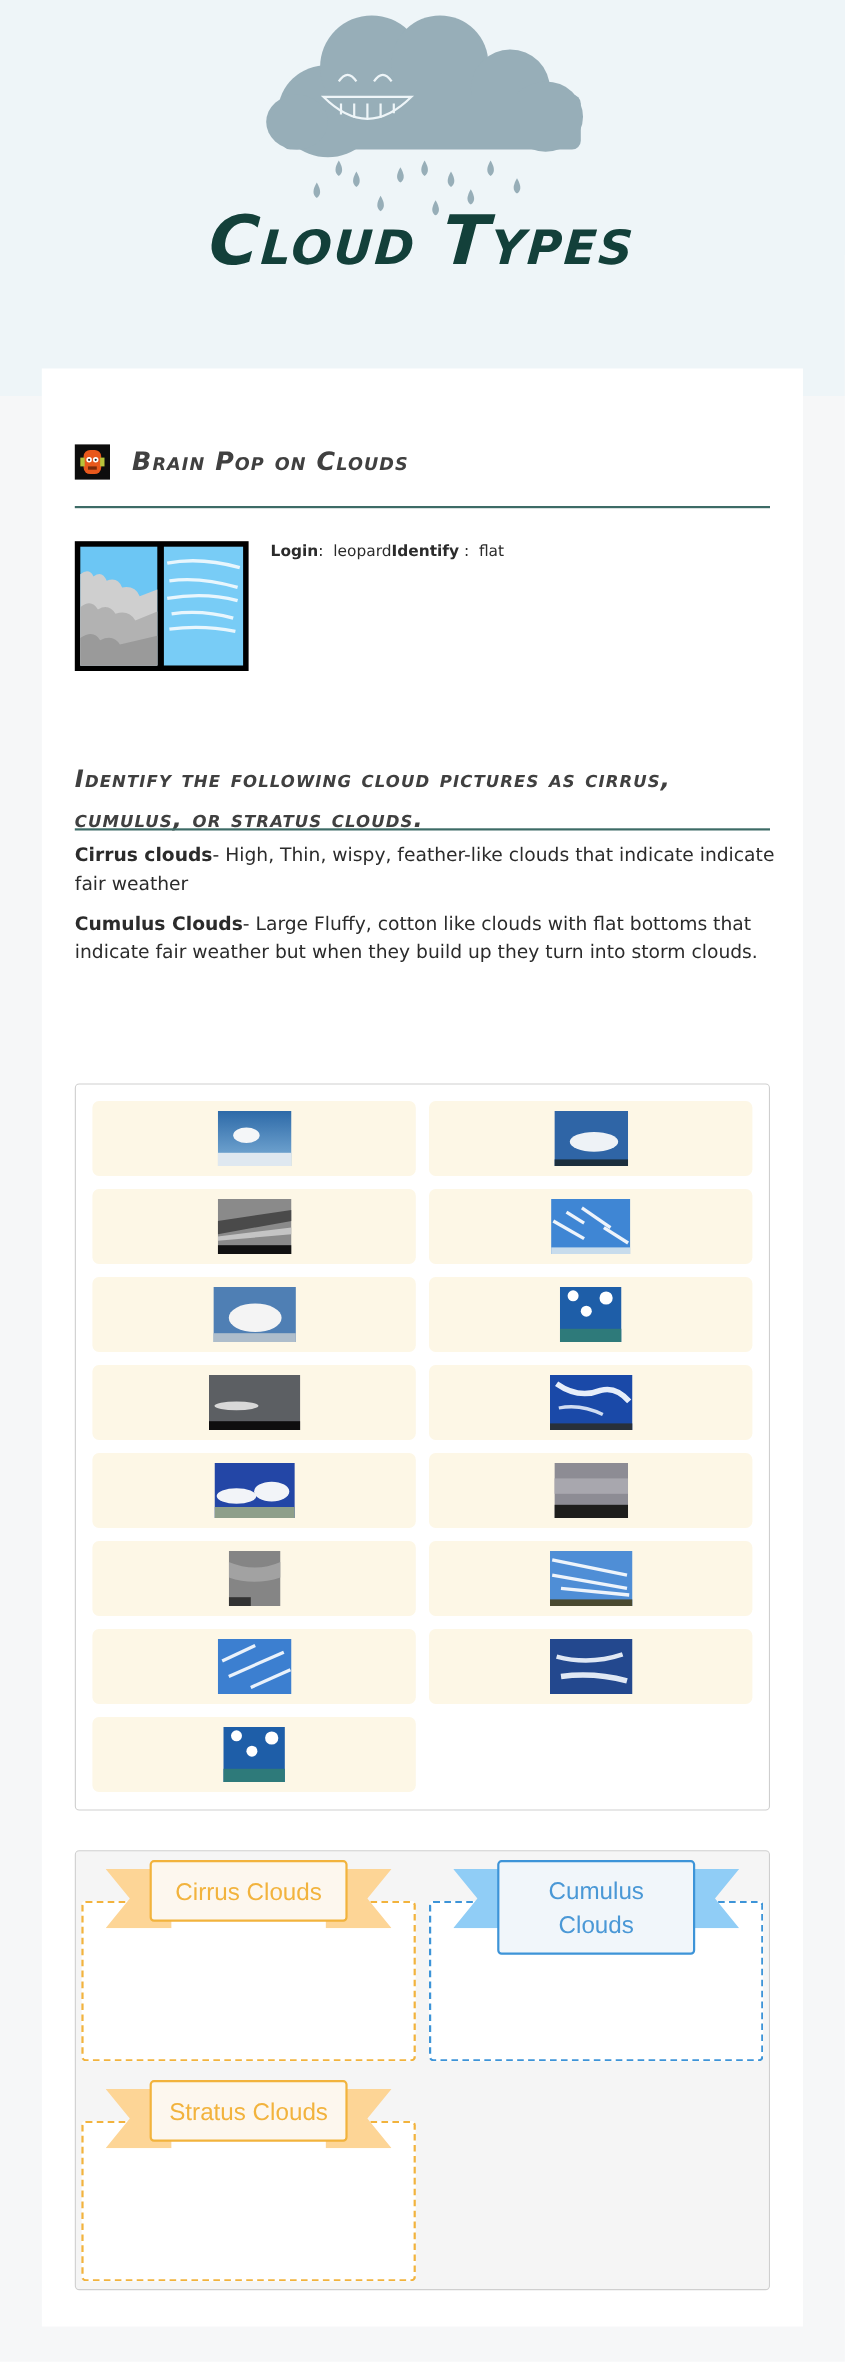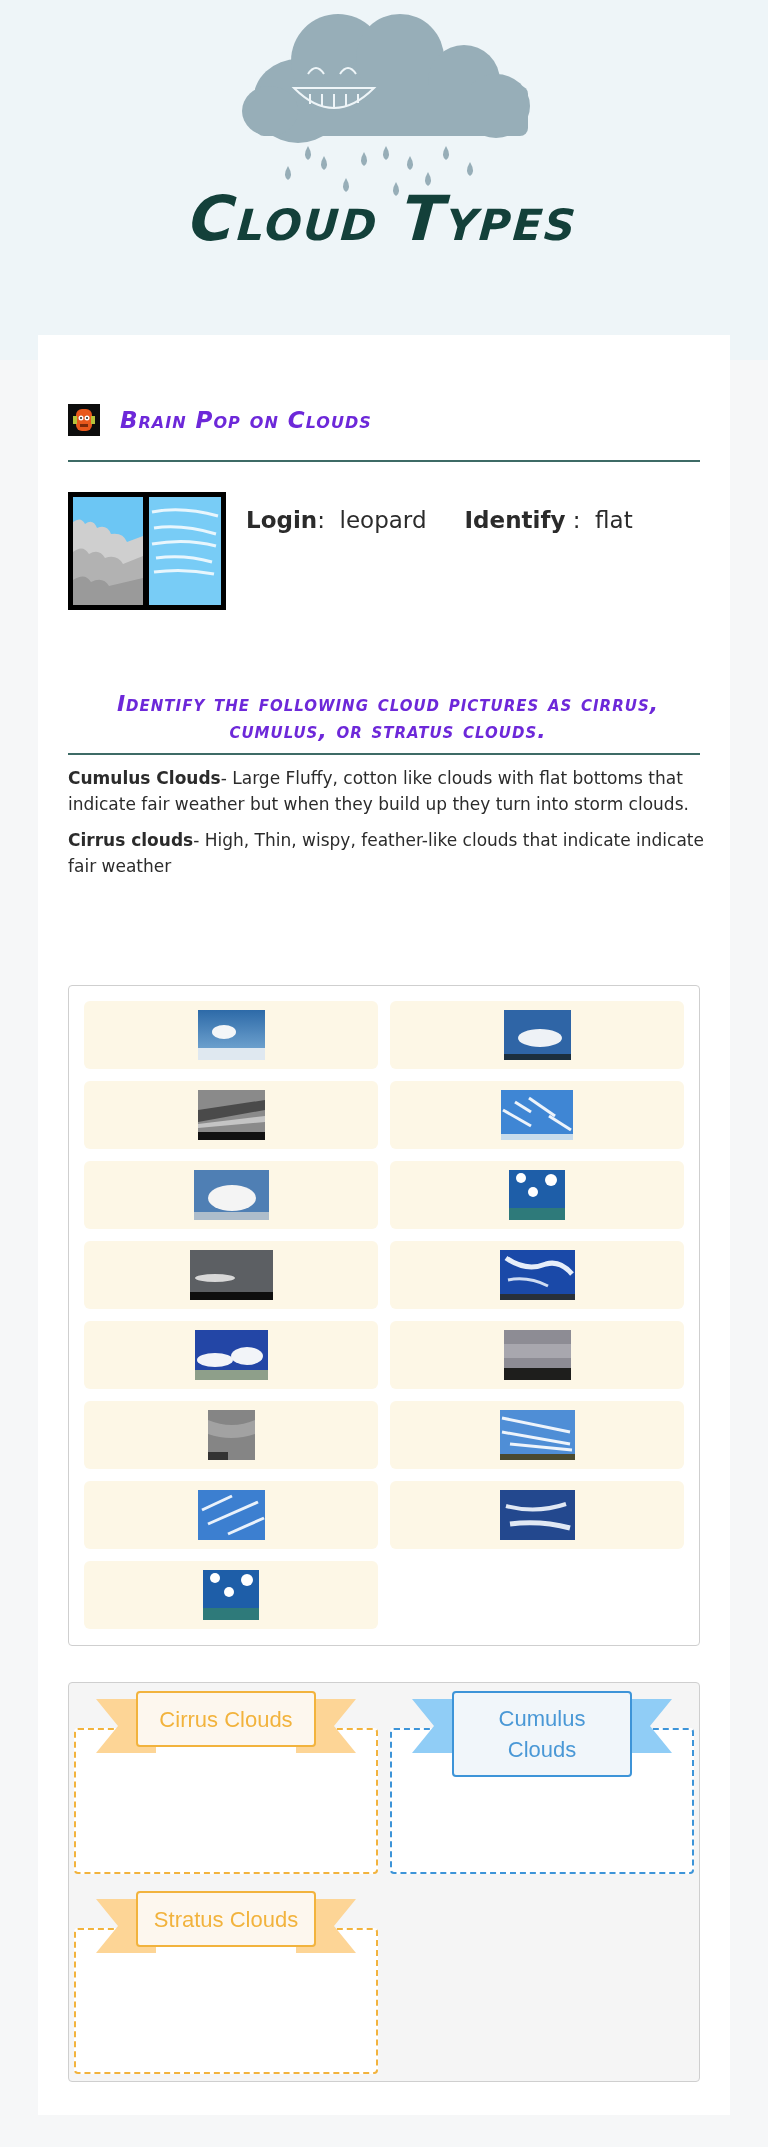--- a/index.html
+++ b/index.html
@@ -30,7 +30,7 @@
     }
     .hand-heading {
       font-family: "DejaVu Sans", sans-serif; font-weight: bold; font-style: italic;
-      font-variant: small-caps; color: #6d28d9; letter-spacing: 1px; text-align: center;
+      font-variant: small-caps; color: #404040; letter-spacing: 1px;
     }
     .bp-row { position: absolute; left: 30px; top: 68px; height: 34px; display: flex; align-items: center; }
     .bp-icon { width: 32px; height: 32px; background: #0d0d0d; position: relative; }

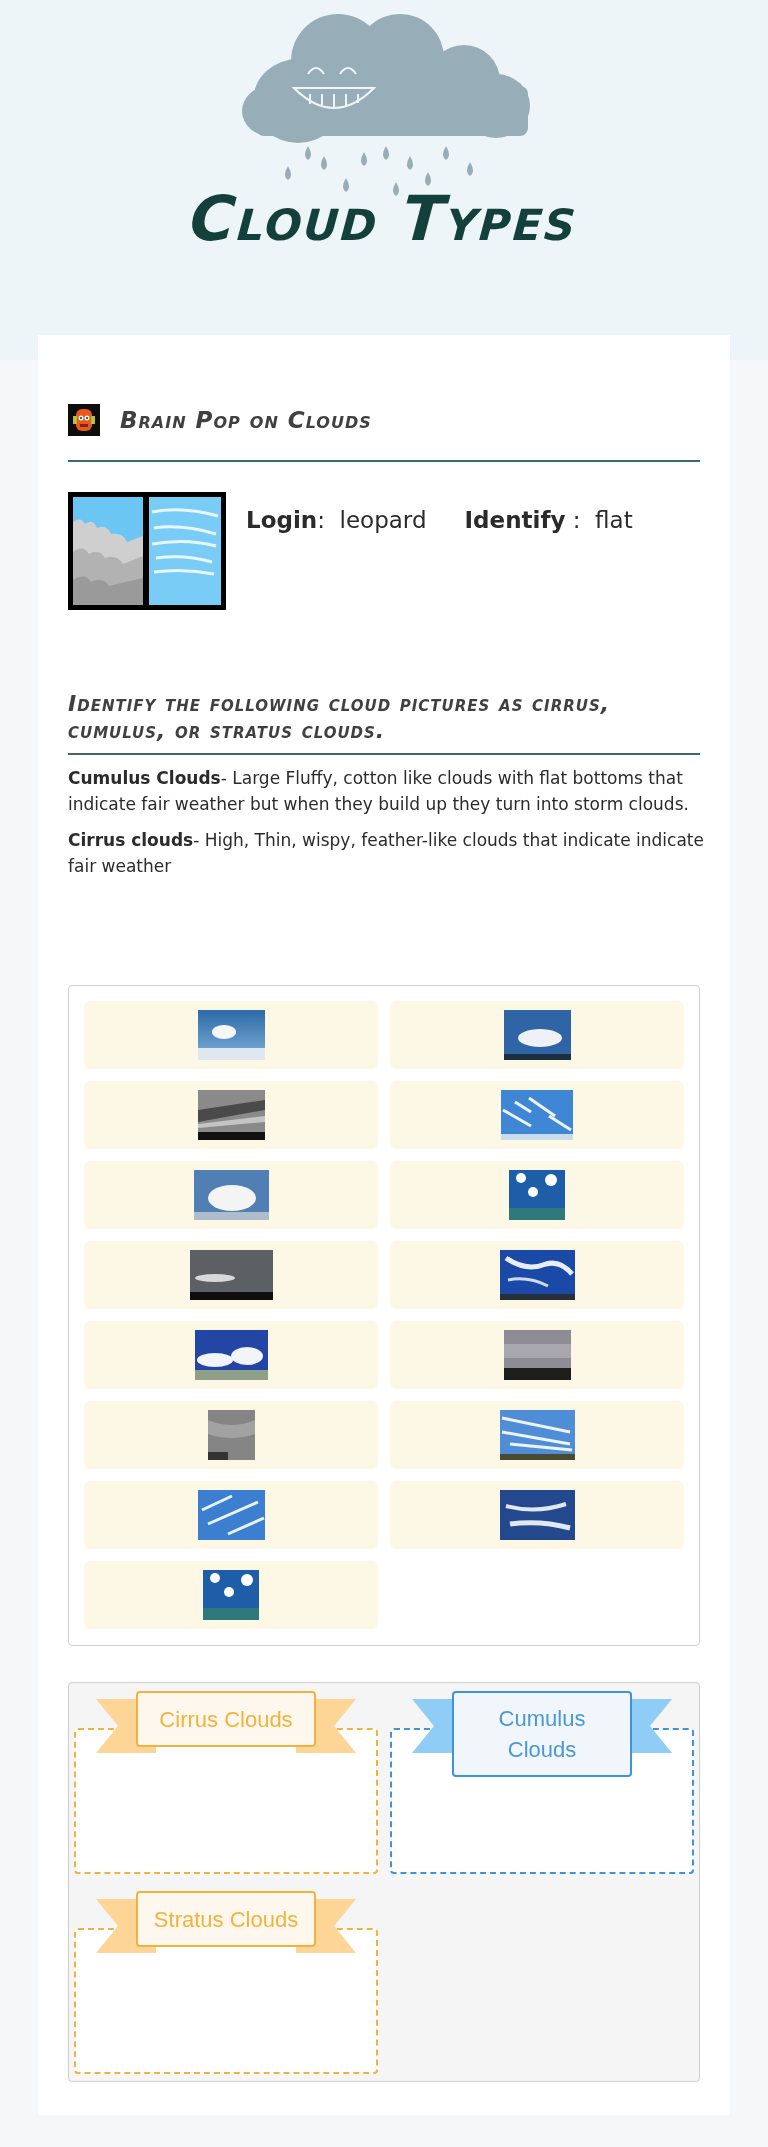--- a/index.html
+++ b/index.html
@@ -37,7 +37,7 @@
     .bp-title { margin-left: 20px; font-size: 23px; }
     .rule { position: absolute; left: 30px; width: 632px; height: 2px; background: #3d6b66; }
     .login-img { position: absolute; left: 30px; top: 157px; width: 158px; height: 118px; background: #000; }
-    .login-text { position: absolute; left: 208px; top: 172px; font-size: 23px; display: flex; gap: 38px; }
+    .login-text { position: absolute; left: 208px; top: 158px; font-size: 14px; display: flex; }
     .login-text b { font-weight: bold; }
     .instr { position: absolute; left: 30px; top: 355px; width: 640px; font-size: 22px; line-height: 27px; }
     .defs { position: absolute; left: 30px; top: 430px; width: 640px; font-size: 17px; line-height: 26px; }

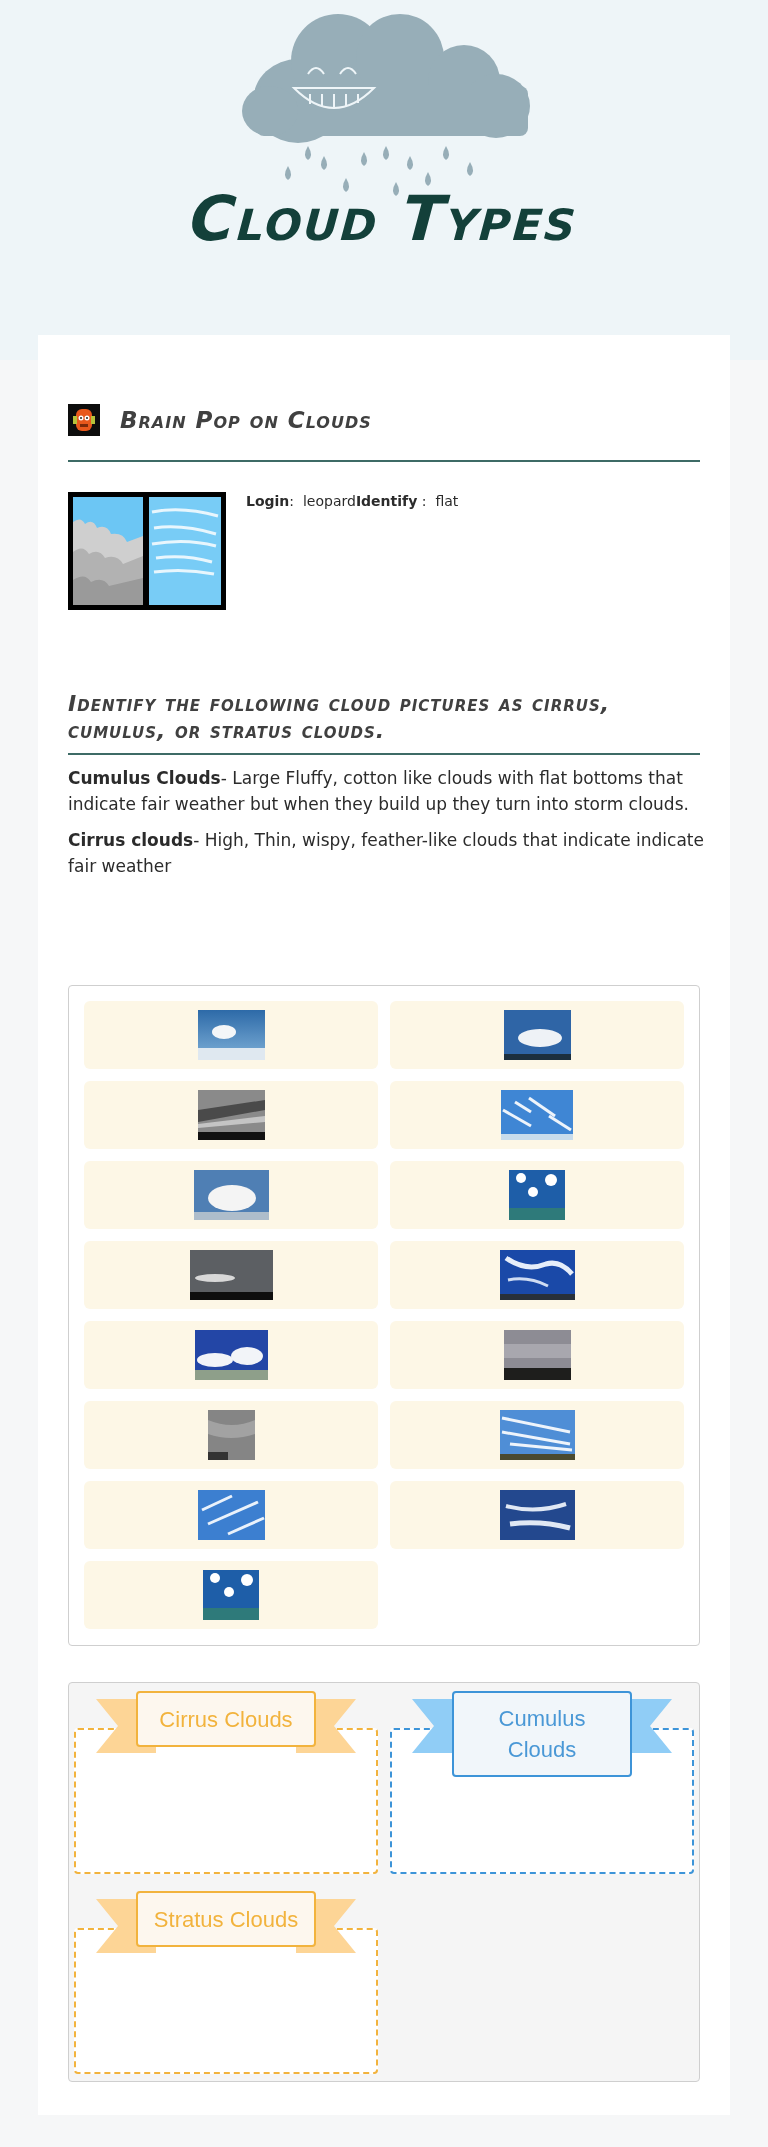--- a/index.html
+++ b/index.html
@@ -39,7 +39,7 @@
     .login-img { position: absolute; left: 30px; top: 157px; width: 158px; height: 118px; background: #000; }
     .login-text { position: absolute; left: 208px; top: 158px; font-size: 14px; display: flex; }
     .login-text b { font-weight: bold; }
-    .instr { position: absolute; left: 30px; top: 355px; width: 640px; font-size: 22px; line-height: 27px; }
+    .instr { position: absolute; left: 30px; top: 355px; width: 640px; font-size: 22px; line-height: 37px; }
     .defs { position: absolute; left: 30px; top: 430px; width: 640px; font-size: 17px; line-height: 26px; }
     .defs p { margin-bottom: 10px; }
     .defs b { font-weight: bold; }

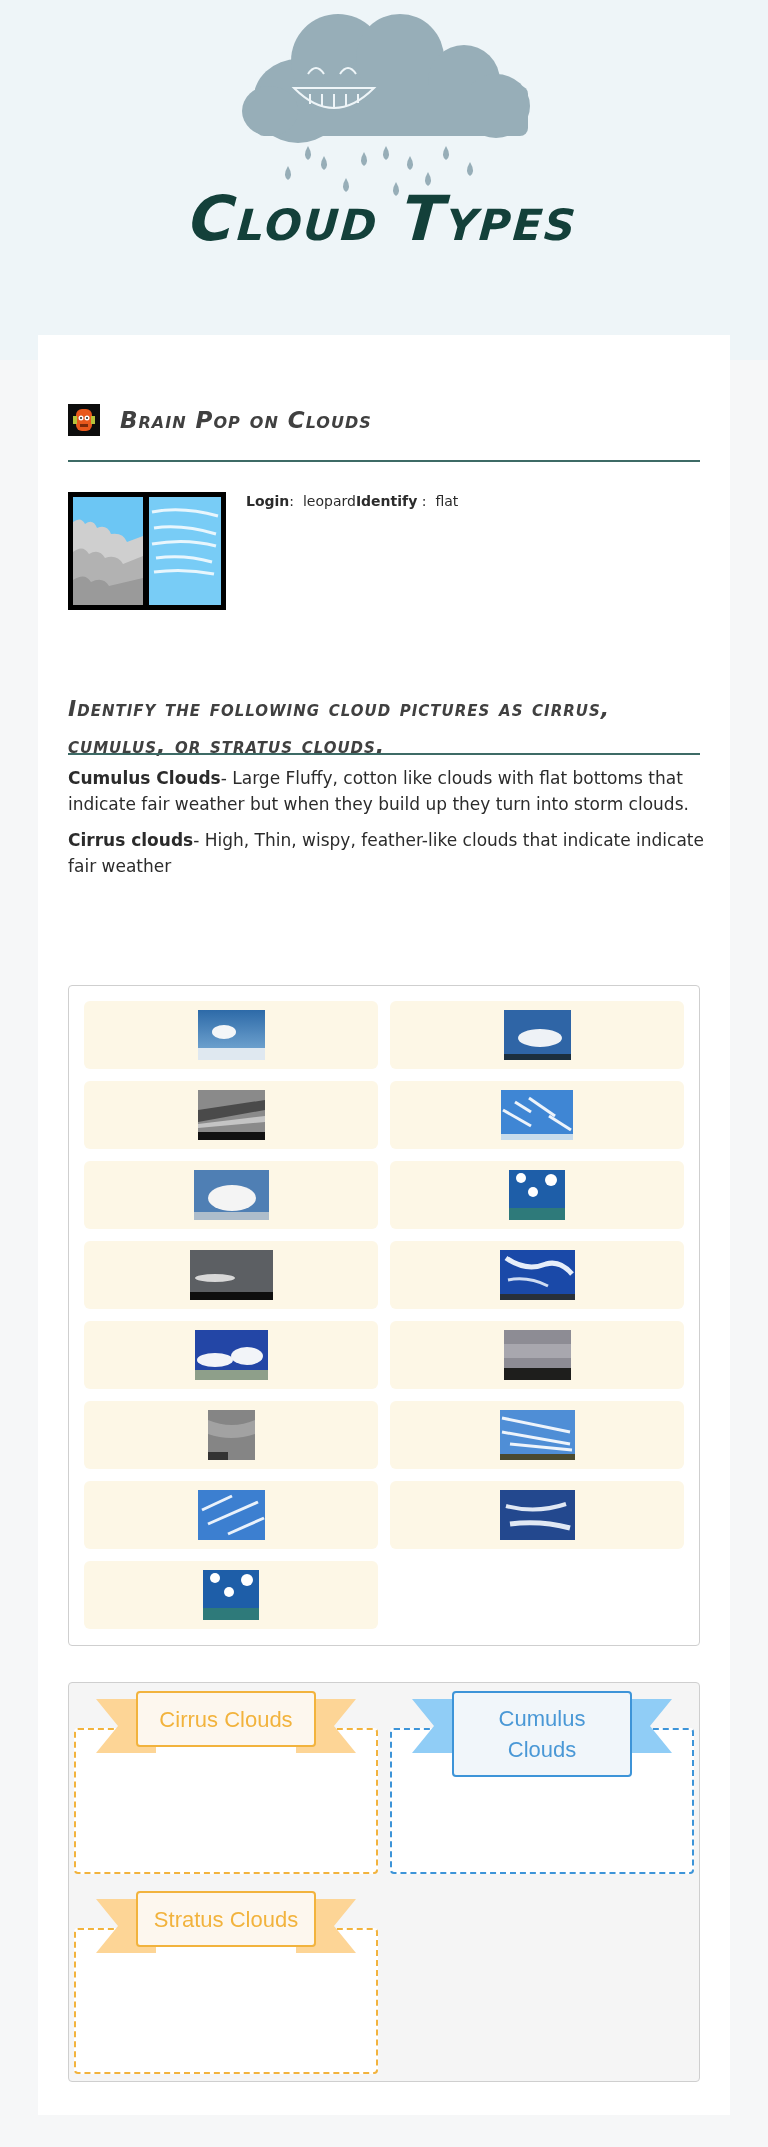--- a/index.html
+++ b/index.html
@@ -158,8 +158,8 @@
   <div class="rule" style="top:418px;"></div>
 
   <div class="defs">
+    <p><b>Cirrus clouds</b><span>- High, Thin, wispy, feather-like clouds that indicate indicate fair weather</span></p>
     <p><b>Cumulus Clouds</b><span>- Large Fluffy, cotton like clouds with flat bottoms that indicate fair weather but when they build up they turn into storm clouds.</span></p>
-    <p><b>Cirrus clouds</b><span>- High, Thin, wispy, feather-like clouds that indicate indicate fair weather</span></p>
   </div>
 
   <div class="tiles-box">

